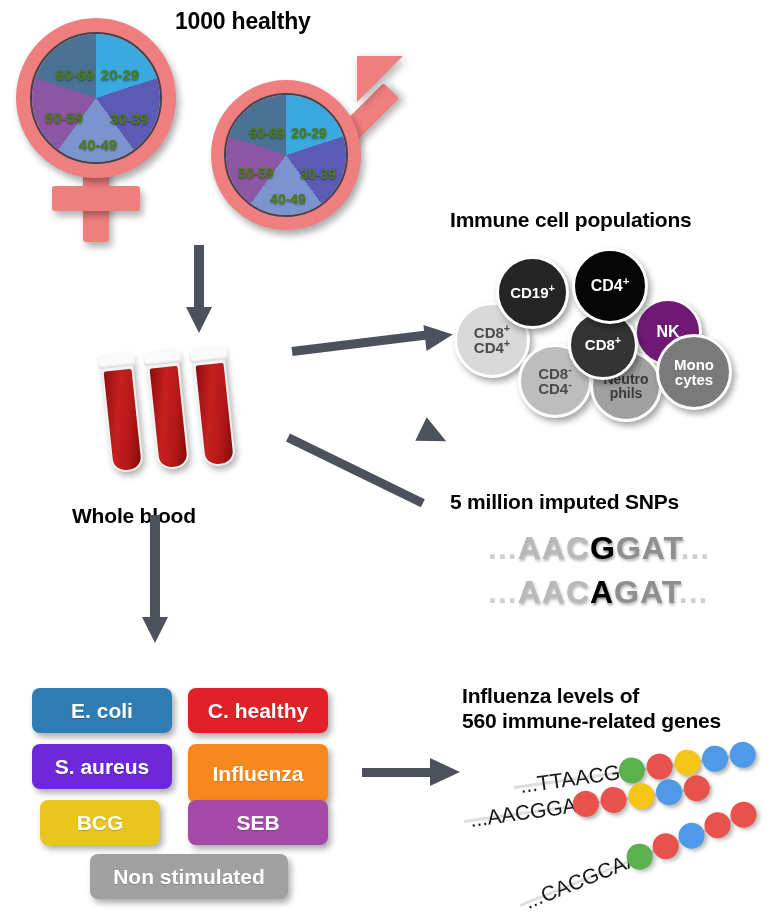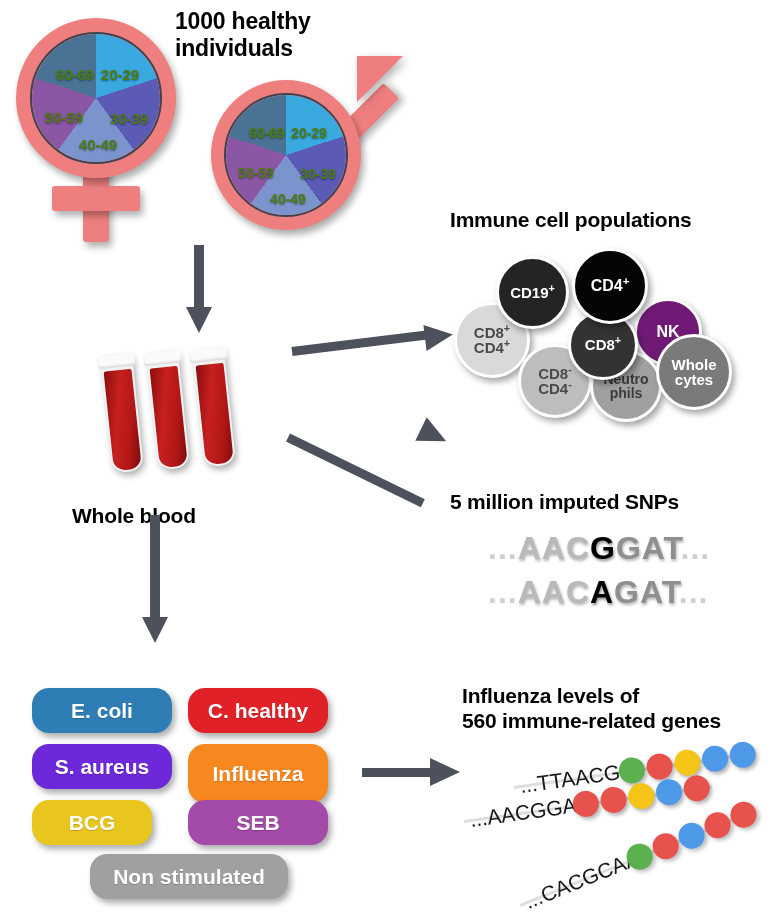--- a/index.html
+++ b/index.html
@@ -108,7 +108,6 @@
 
 <div class="abs heading" style="left:175px;top:8px;width:200px;font-size:23px;">
   <div>1000 healthy</div>
-  <div>individuals</div>
 </div>
 
 <div class="sym" style="left:8px;top:10px;width:185px;height:230px;">

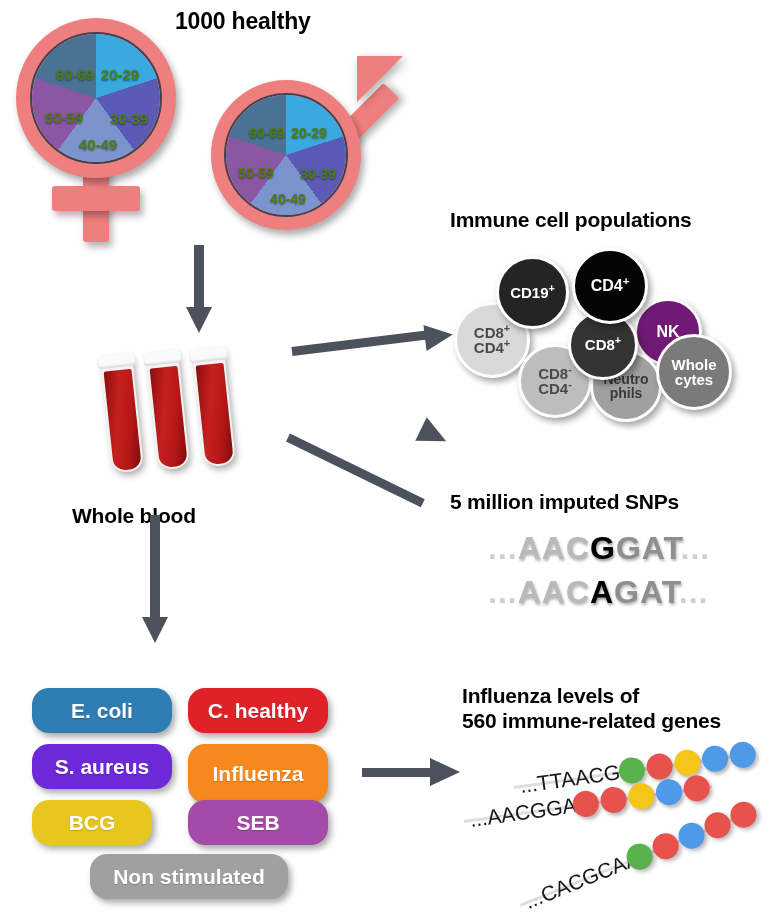--- a/index.html
+++ b/index.html
@@ -253,7 +253,7 @@
 
   <div class="cell" style="left:206px;top:94px;width:76px;height:76px;background:#7a7a7a;
               color:#ffffff;font-size:15px;flex-direction:column;z-index:5;">
-    <span>Whole</span>
+    <span>Mono</span>
     <span>cytes</span>
   </div>
 </div>

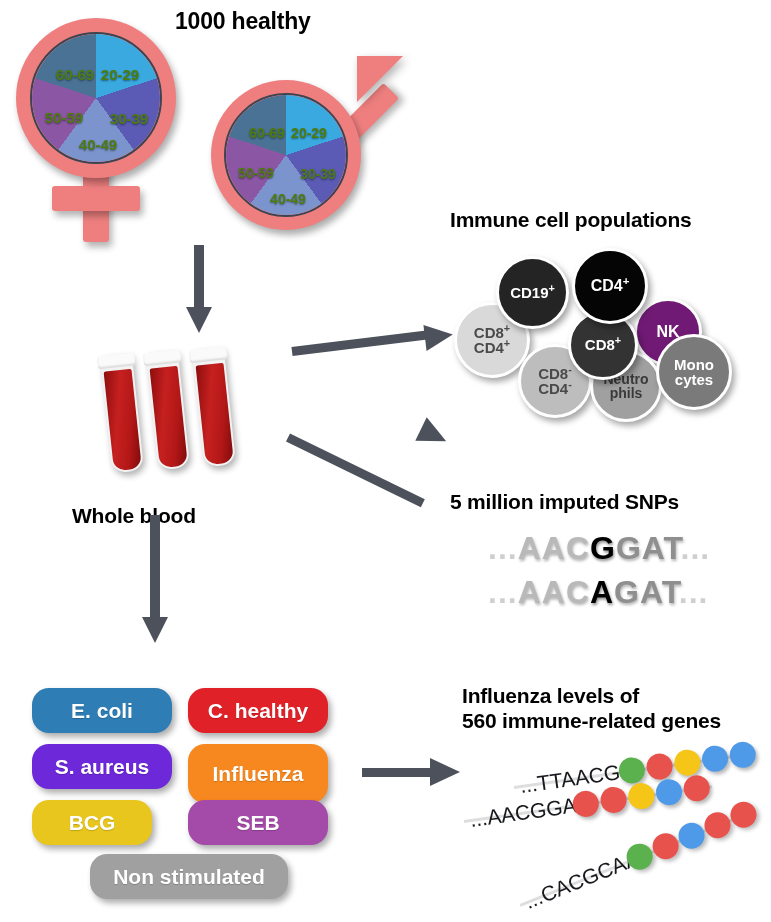--- a/index.html
+++ b/index.html
@@ -80,7 +80,7 @@
 
   
   .pill{
-    position:absolute;border-radius:17px;color:#fff;font-weight:bold;
+    position:absolute;border-radius:8px;color:#fff;font-weight:bold;
     display:flex;align-items:center;justify-content:center;
     box-shadow:3px 4px 6px rgba(0,0,0,.33);
     text-shadow:0 1px 1px rgba(0,0,0,.18);

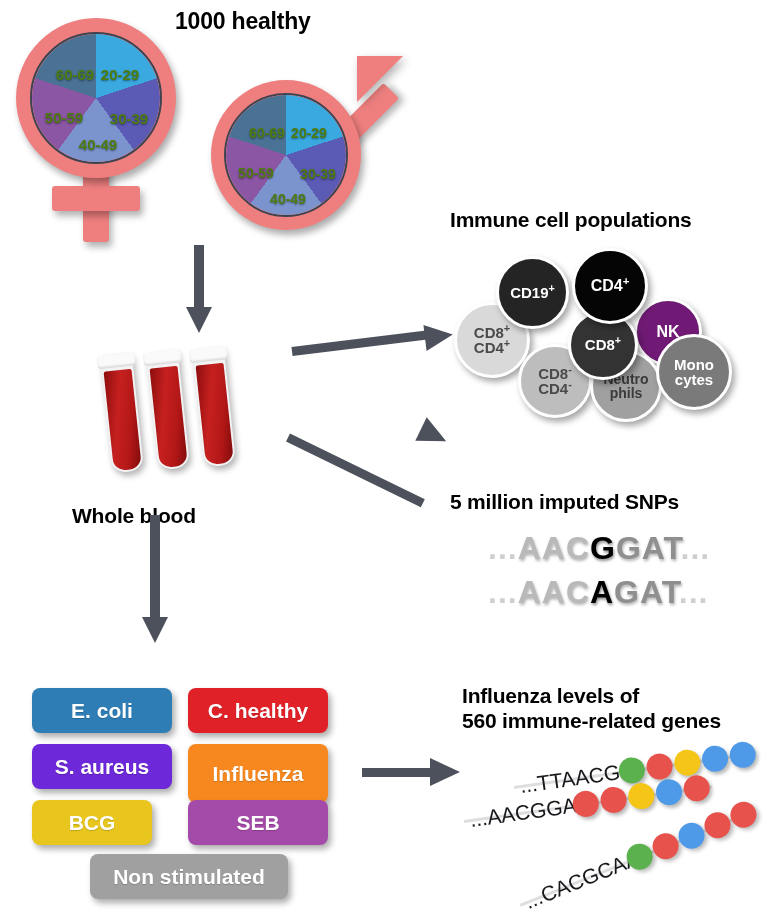--- a/index.html
+++ b/index.html
@@ -280,7 +280,7 @@
 <div class="pill" style="left:188px;top:744px;width:140px;height:59px;background:#f7881f;font-size:21px;">
   <span>Influenza</span>
 </div>
-<div class="pill" style="left:32px;top:800px;width:120px;height:45px;background:#e8c61d;font-size:21px;">
+<div class="pill" style="left:40px;top:800px;width:120px;height:45px;background:#e8c61d;font-size:21px;">
   <span>BCG</span>
 </div>
 <div class="pill" style="left:188px;top:800px;width:140px;height:45px;background:#a44aa8;font-size:21px;">

